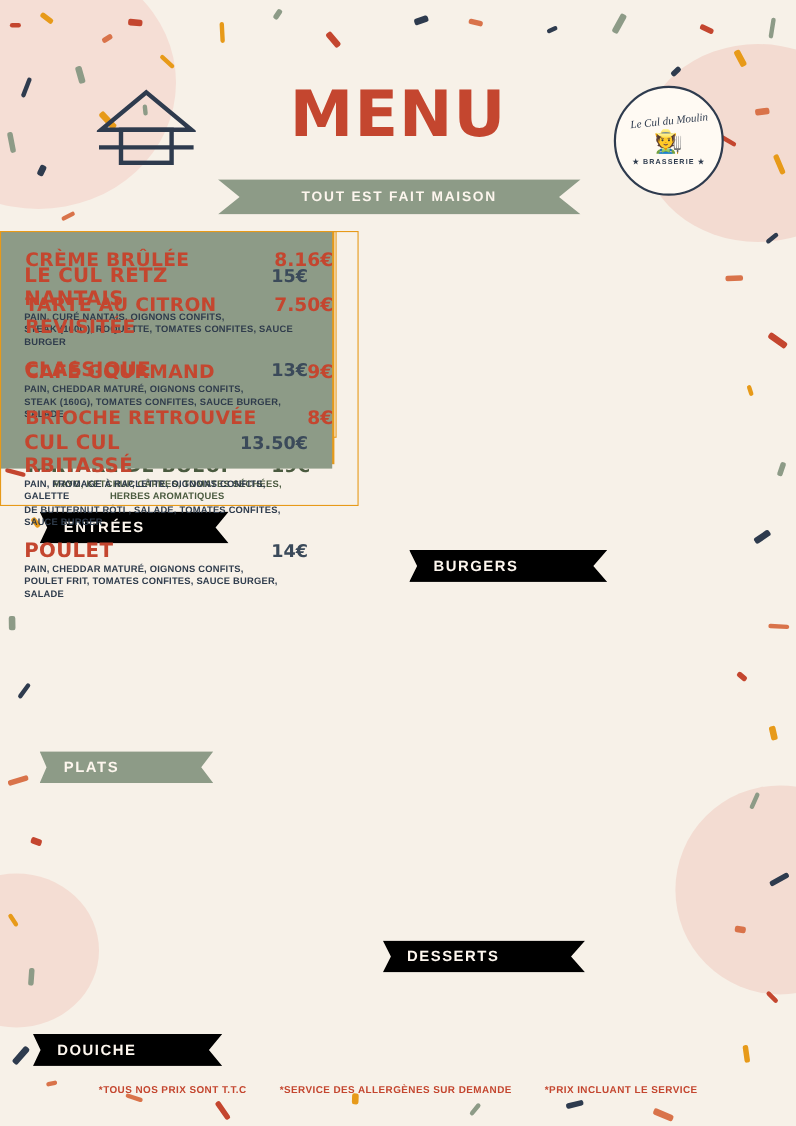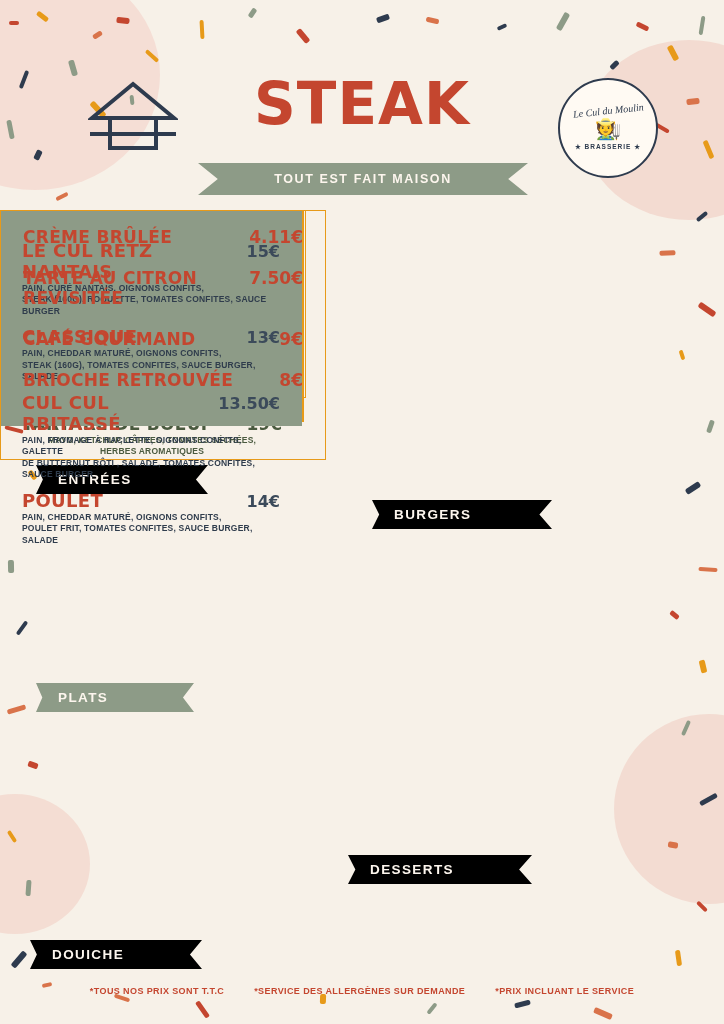--- a/index.html
+++ b/index.html
@@ -288,7 +288,7 @@
       </svg>
     </div>
 
-    <div class="menu-title">STEAK</div>
+    <div class="menu-title">MENU</div>
 
     <div class="banner">TOUT EST FAIT MAISON</div>
 

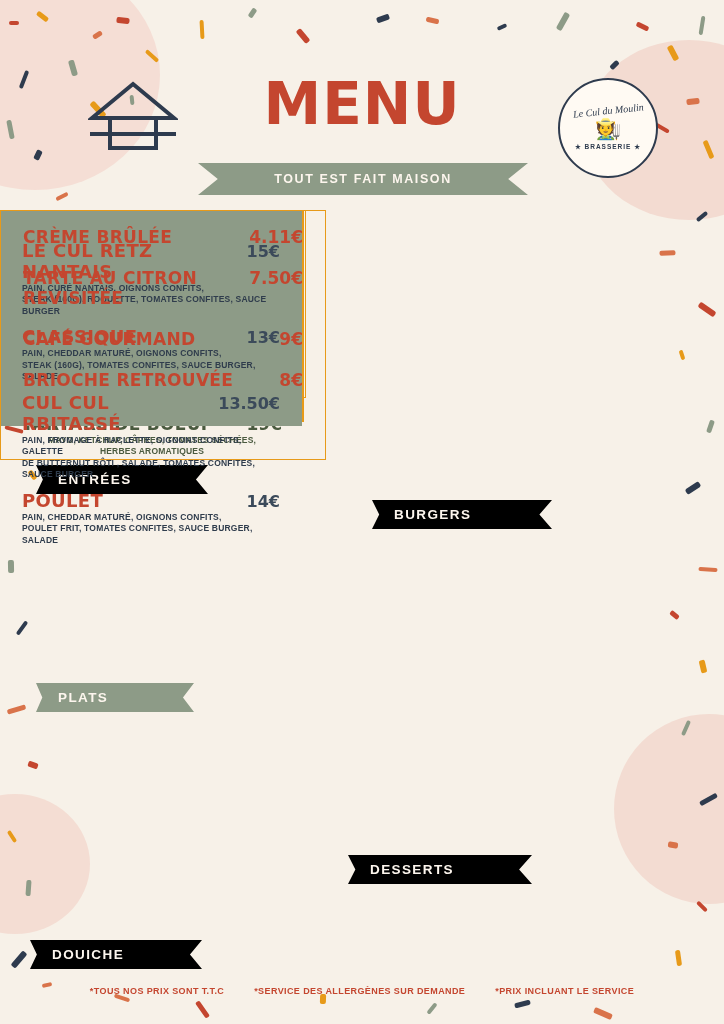--- a/index.html
+++ b/index.html
@@ -424,7 +424,7 @@
       <div class="items" style="padding-top:16px">
         <div class="row">
           <span class="nm">CRÈME BRÛLÉE</span>
-          <span class="pr">4.11€</span>
+          <span class="pr">8.16€</span>
         </div>
         <div class="row">
           <span class="nm">TARTE AU CITRON REVISITÉE</span>

